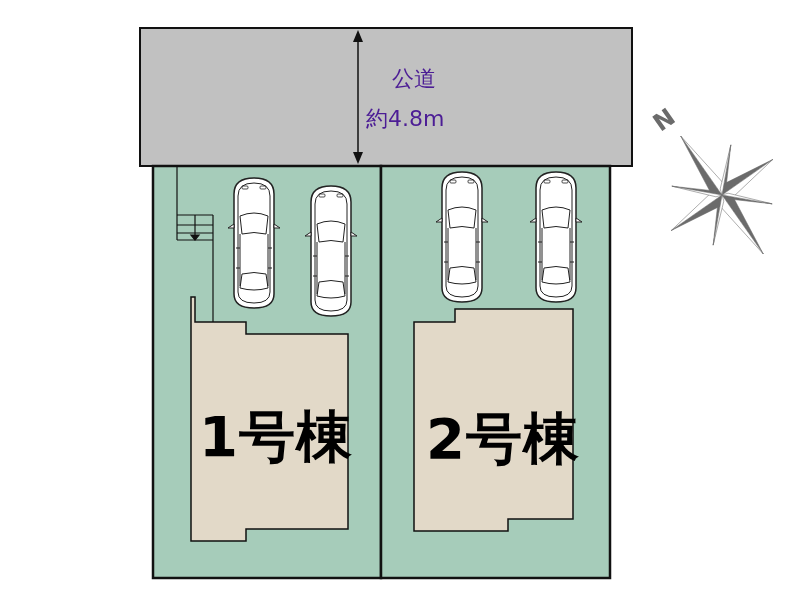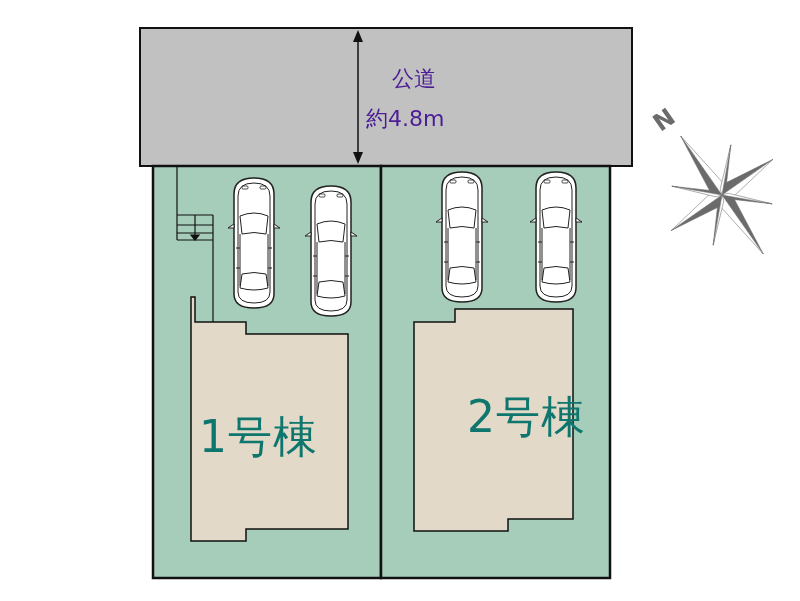--- a/index.html
+++ b/index.html
@@ -7,7 +7,7 @@
   .abs{position:absolute;}
   svg{position:absolute;left:0;top:0;}
   .road-label{position:absolute;color:#4c1d95;font-size:22px;line-height:26px;}
-  .bldg-label{position:absolute;color:#0f766e;font-size:44px;font-weight:normal;letter-spacing:1px;line-height:50px;}
+  .bldg-label{position:absolute;color:#000000;font-size:56px;font-weight:bold;letter-spacing:1px;line-height:50px;}
 </style>
 </head>
 <body>

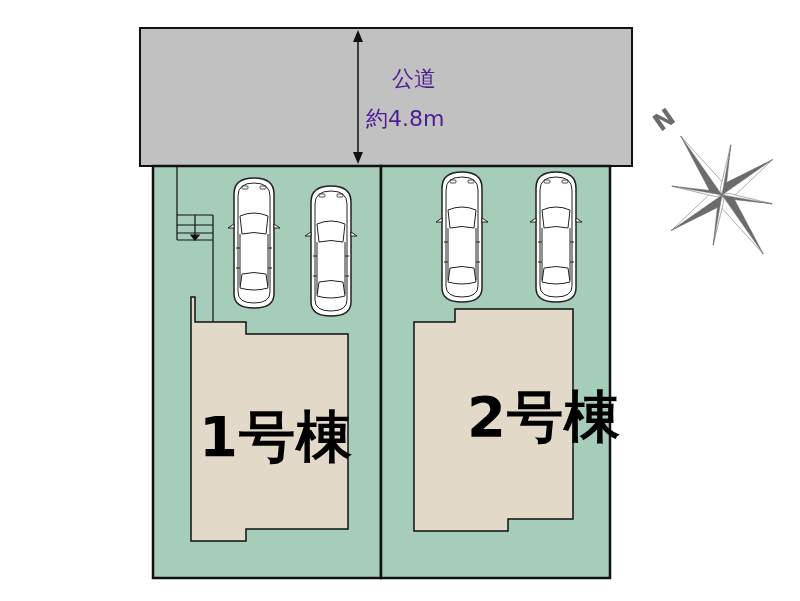--- a/index.html
+++ b/index.html
@@ -91,6 +91,6 @@
 <div class="road-label" style="left:366px;top:106px;text-align:center;">約4.8m</div>
 
 <div class="bldg-label" style="left:199px;top:412px;">1号棟</div>
-<div class="bldg-label" style="left:426px;top:392px;margin-left:41px;">2号棟</div>
+<div class="bldg-label" style="left:426px;top:414px;">2号棟</div>
 
 </body></html>

